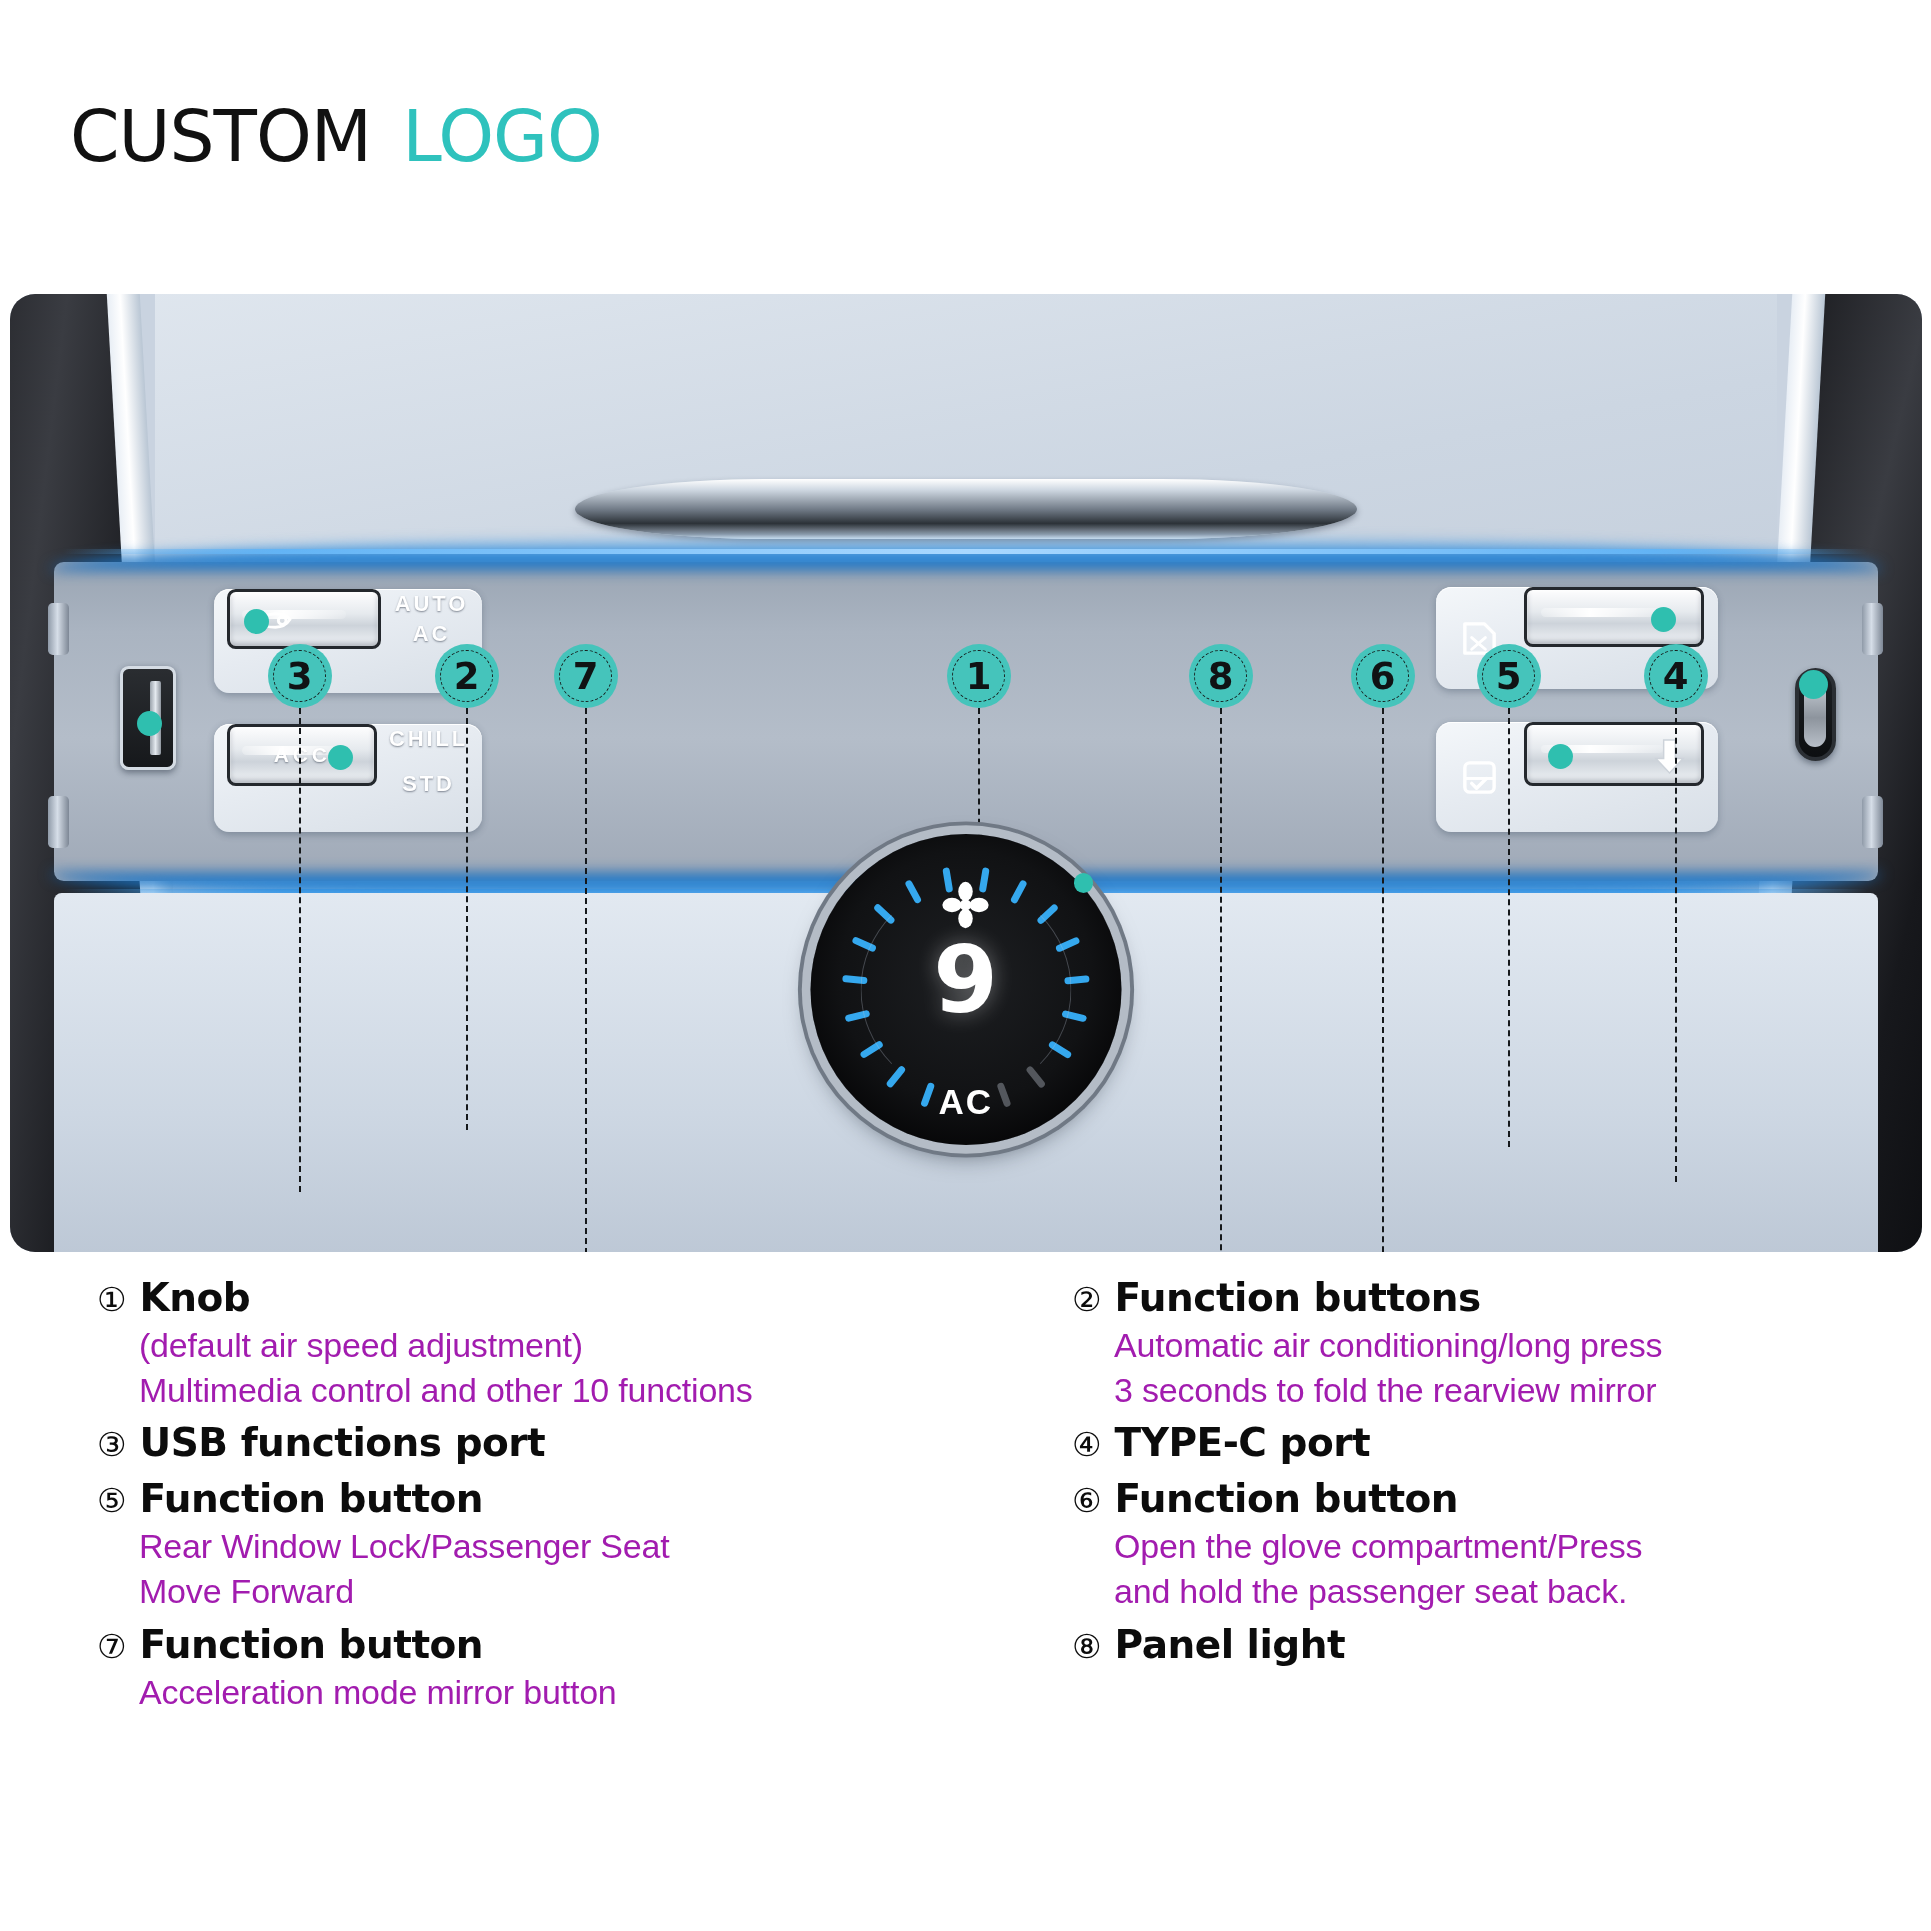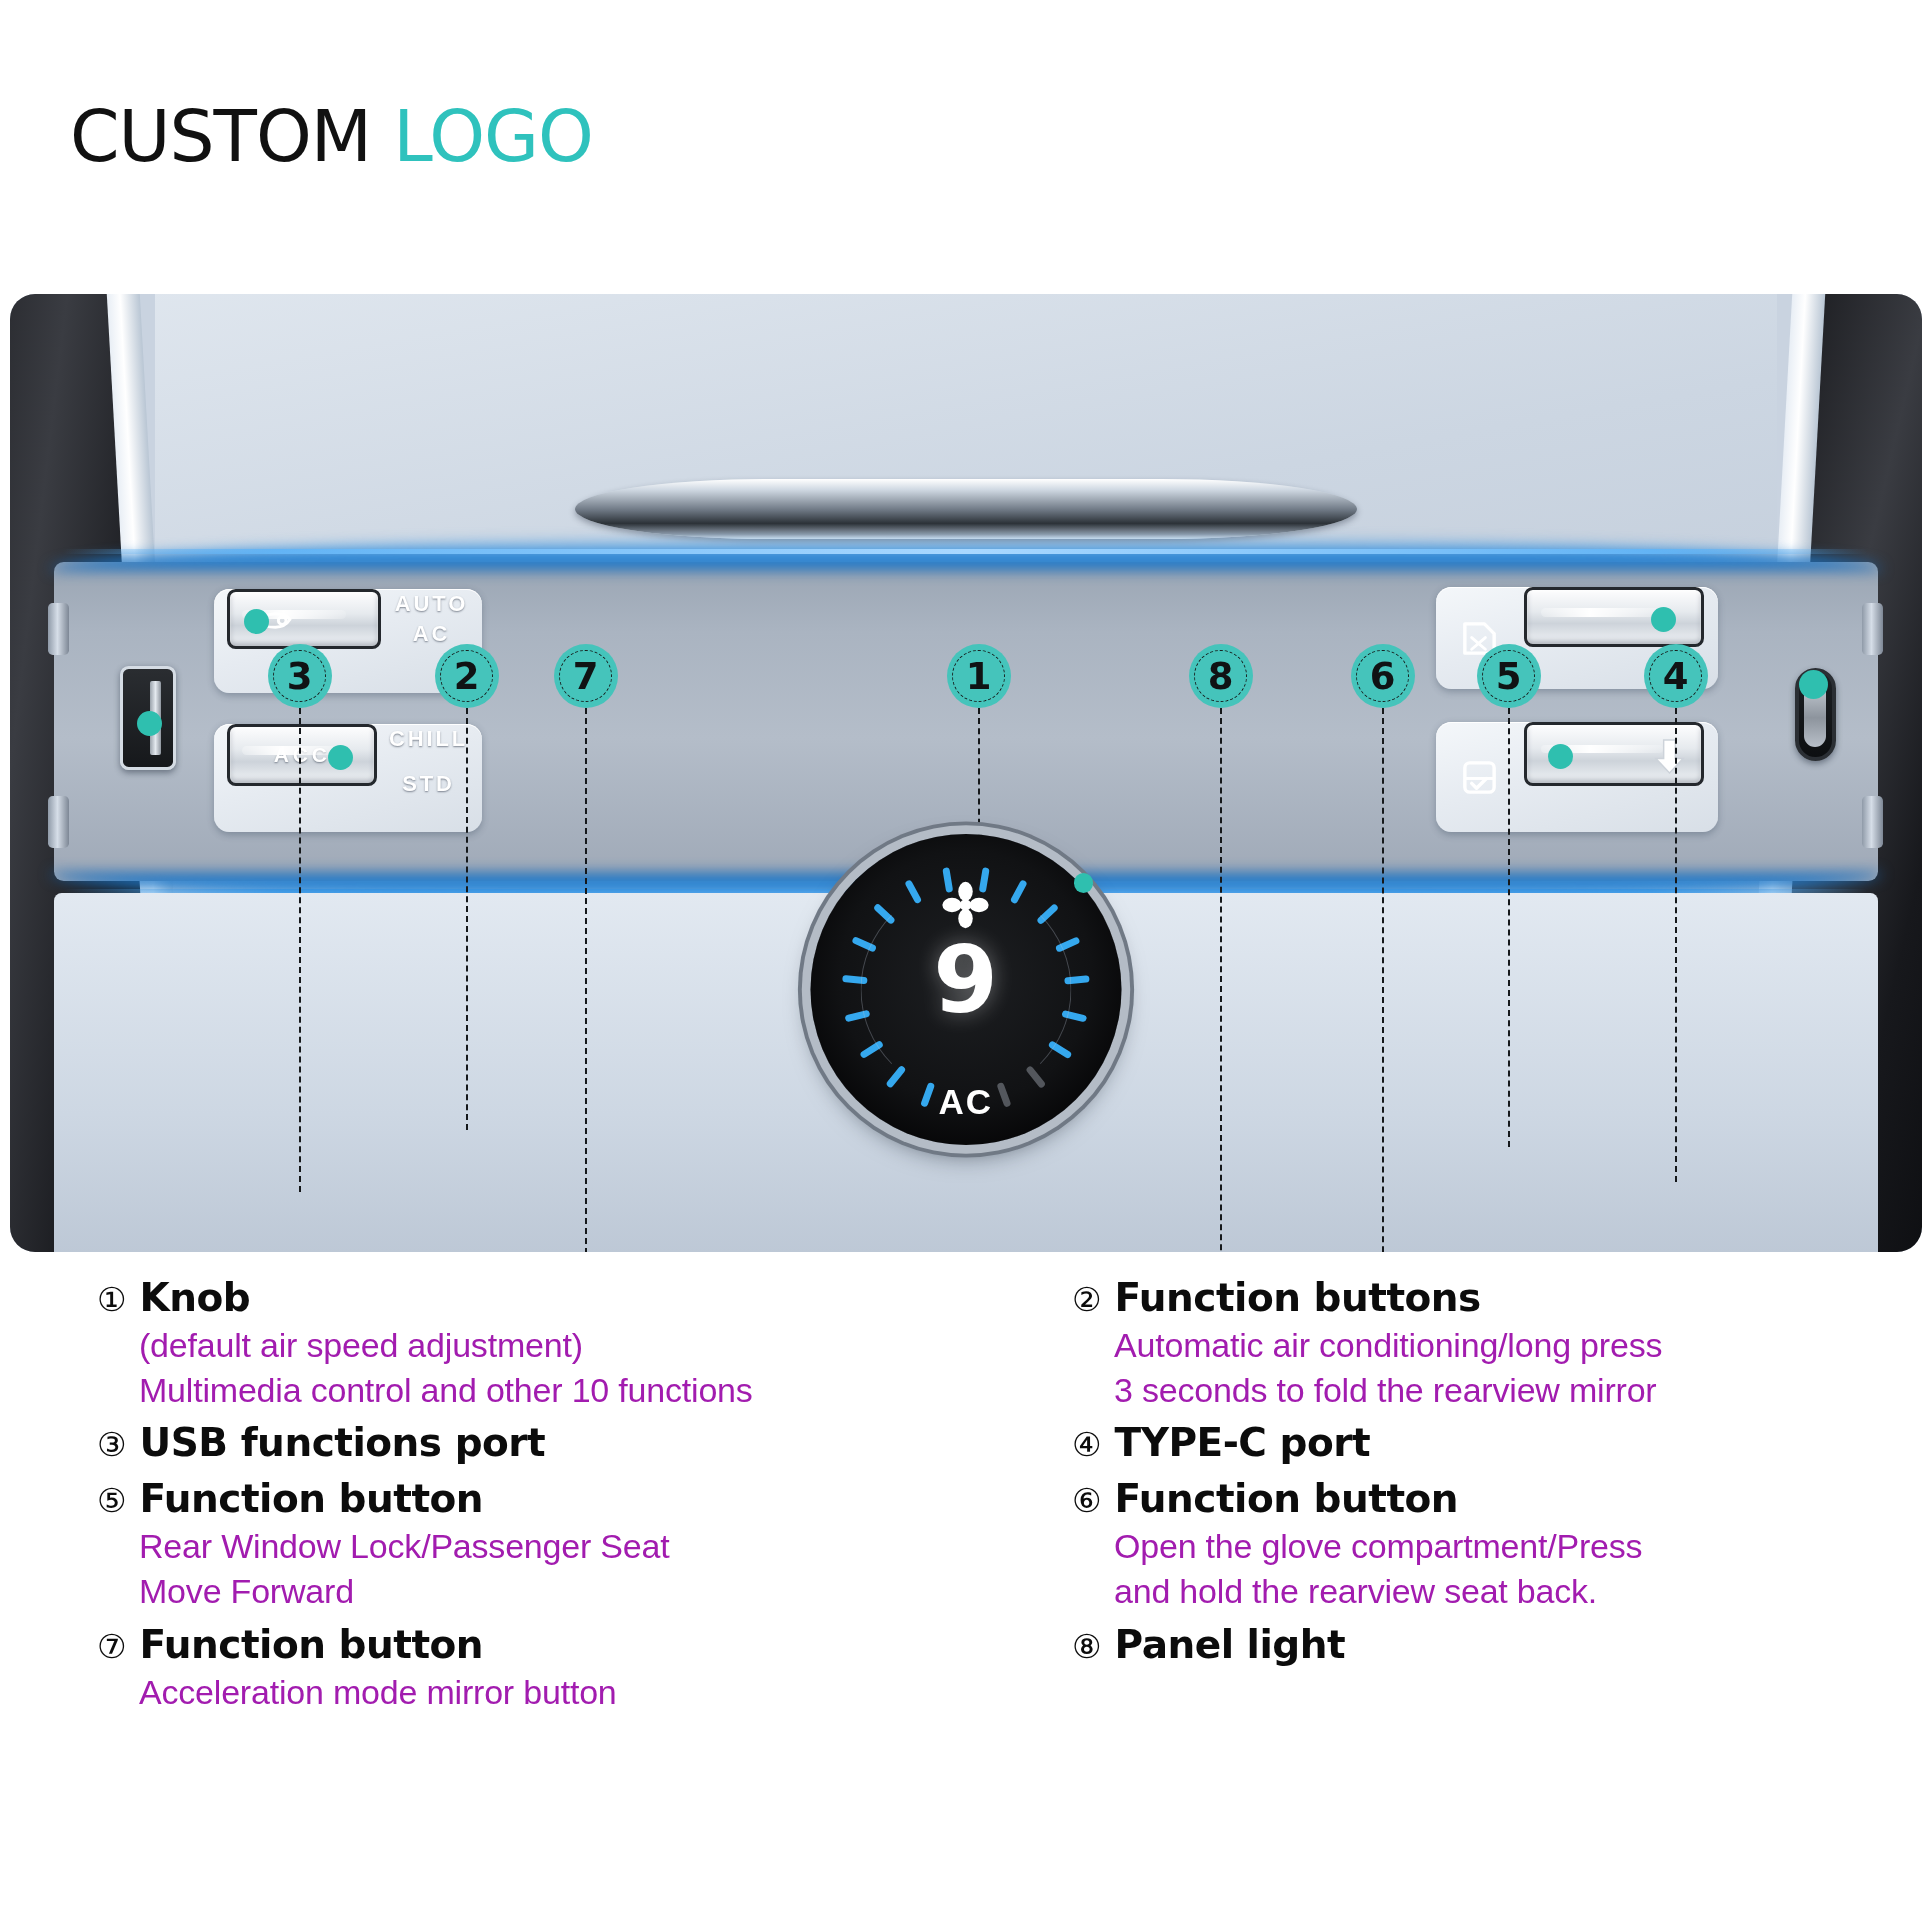--- a/index.html
+++ b/index.html
@@ -20,7 +20,7 @@
     height: 89px;
     display: flex;
     align-items: center;
-    gap: 22px;
+    gap: 31px;
   }
   .logo-word {
     font-family: "DejaVu Sans", sans-serif;

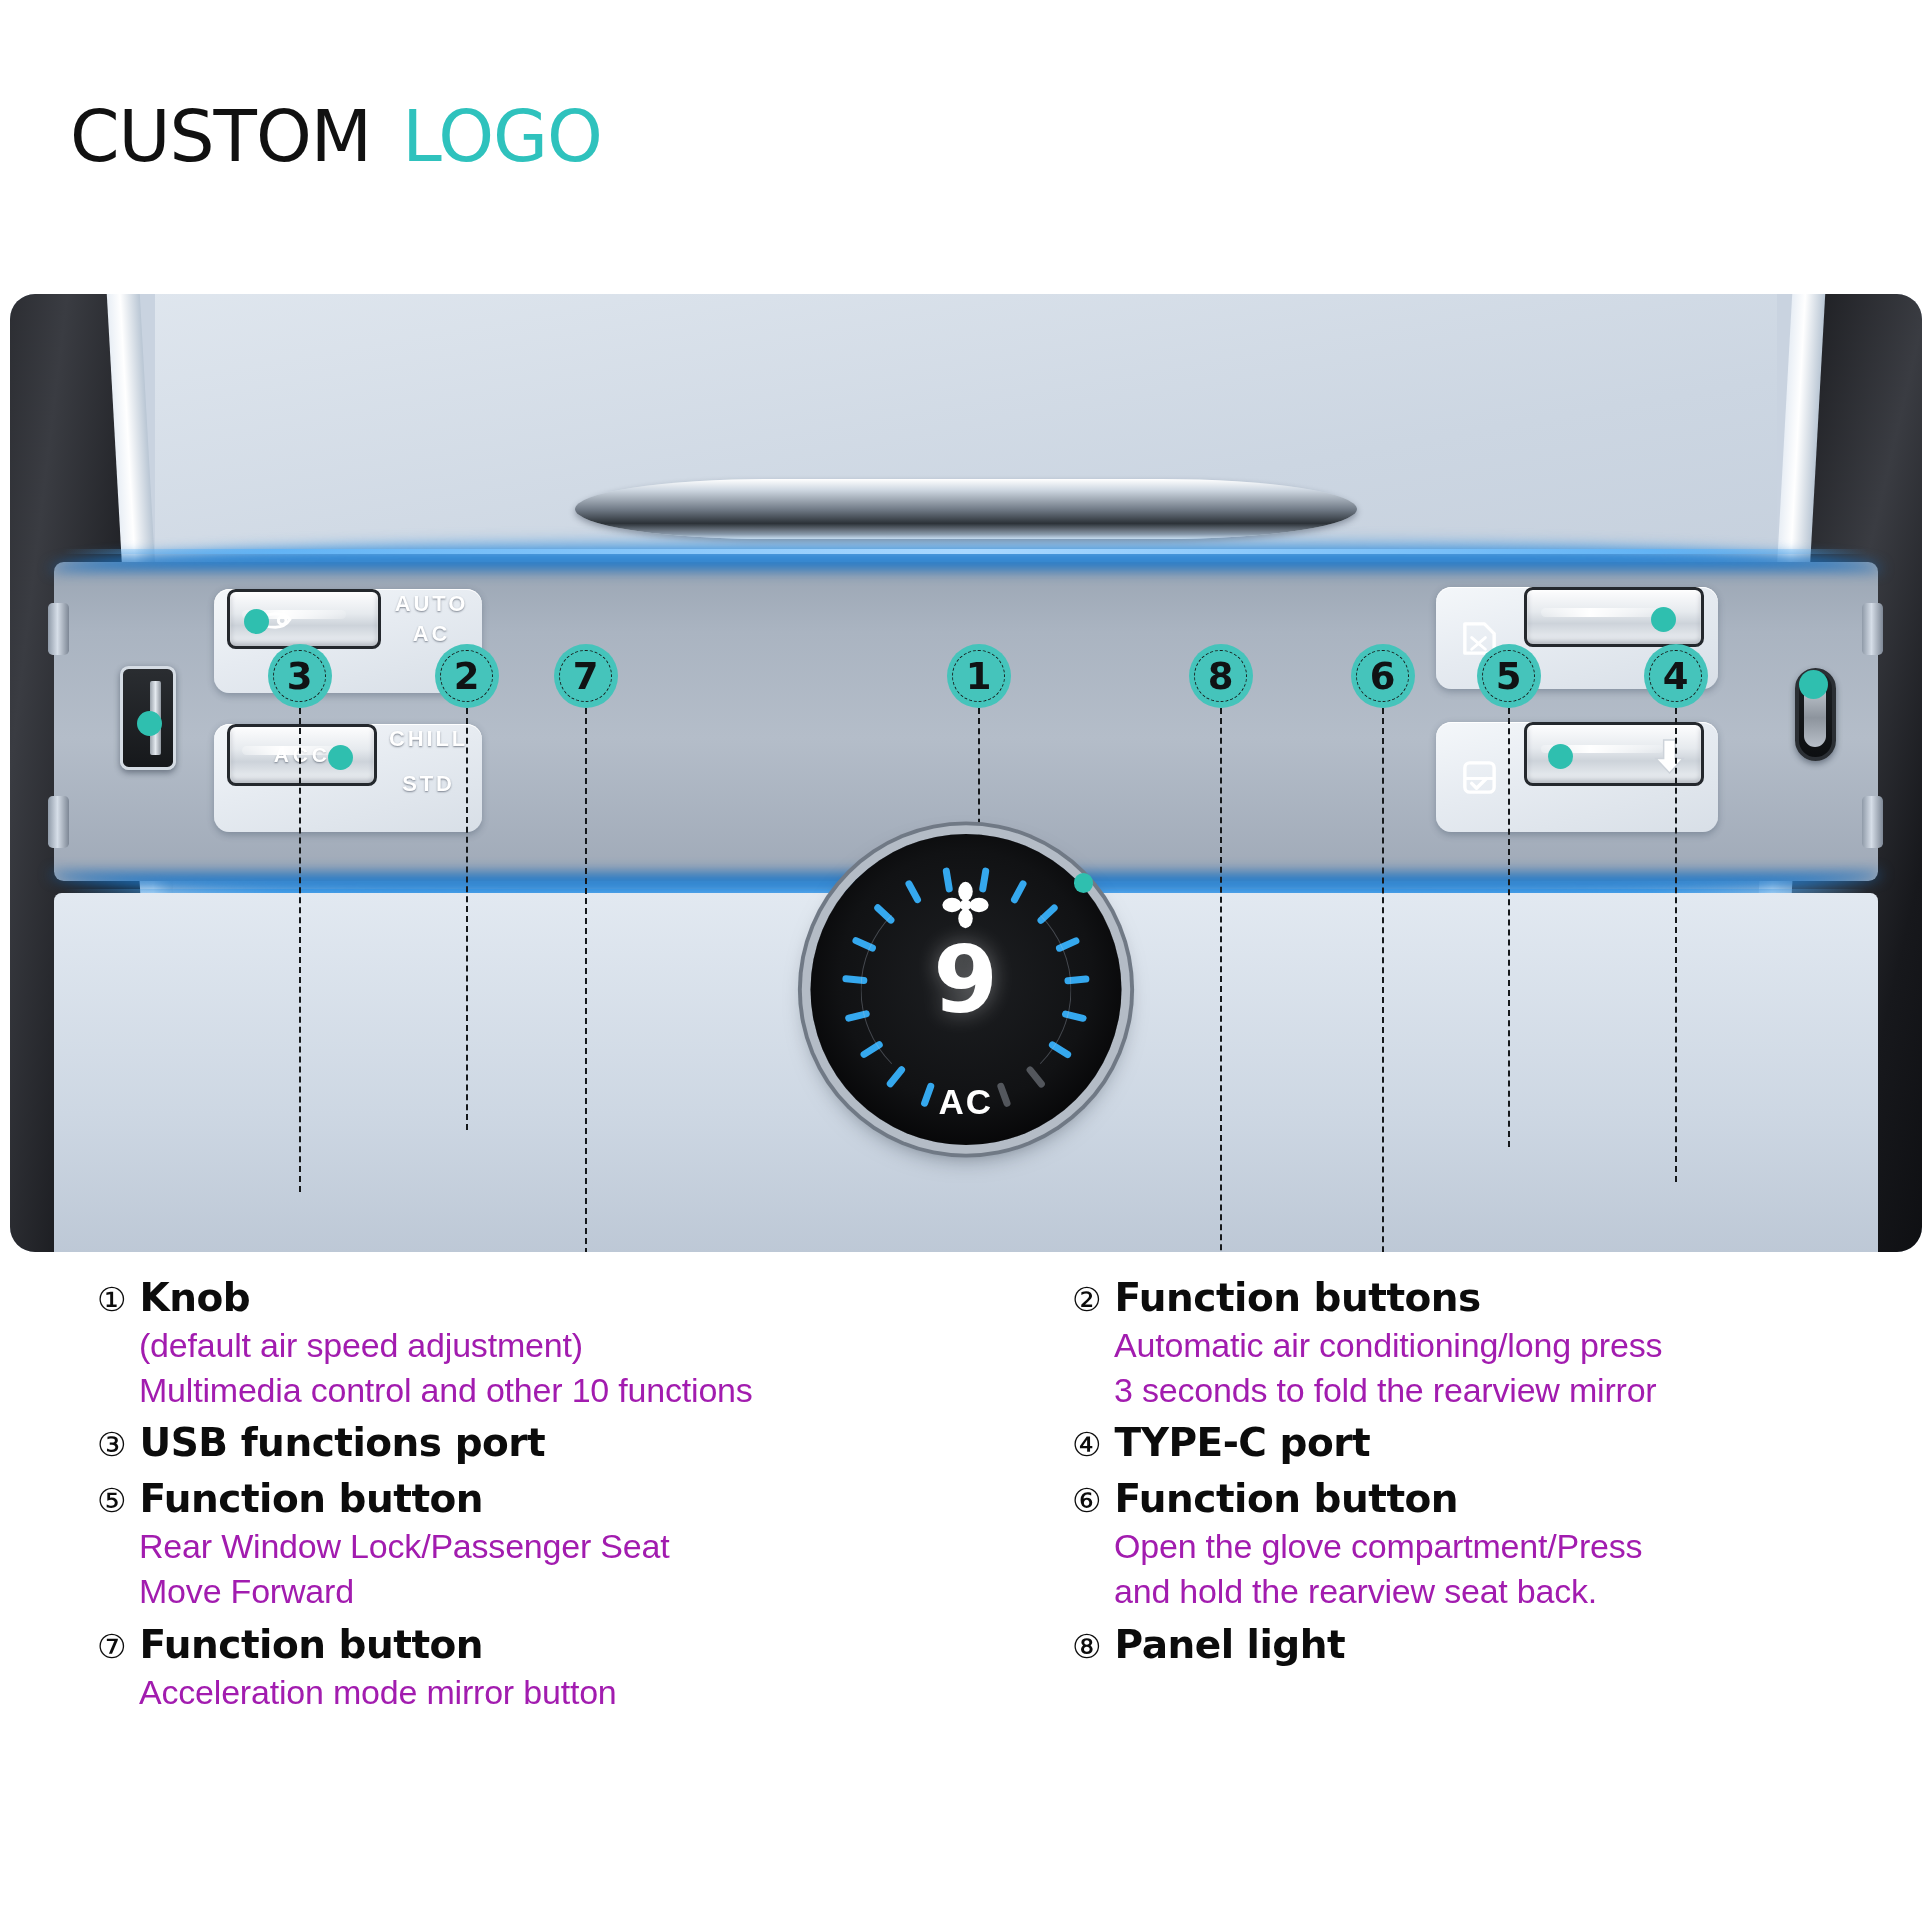--- a/index.html
+++ b/index.html
@@ -511,7 +511,7 @@
         </div>
         <div class="lg-body">
           <div>Open the glove compartment/Press</div>
-          <div>and hold the rearview seat back.</div>
+          <div>and hold the passenger seat back.</div>
         </div>
       </div>
       <div class="lg-item">

